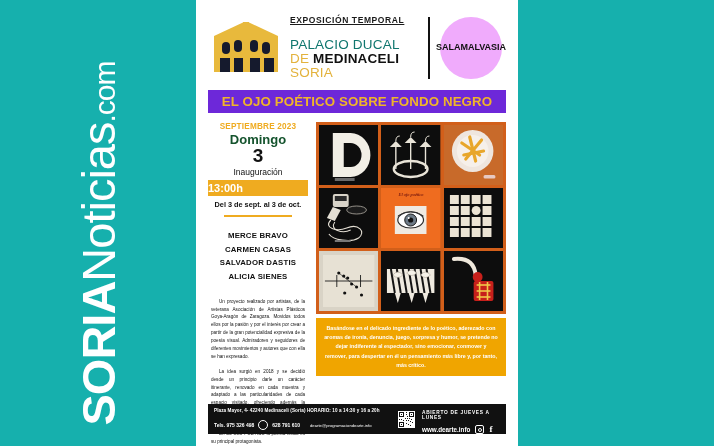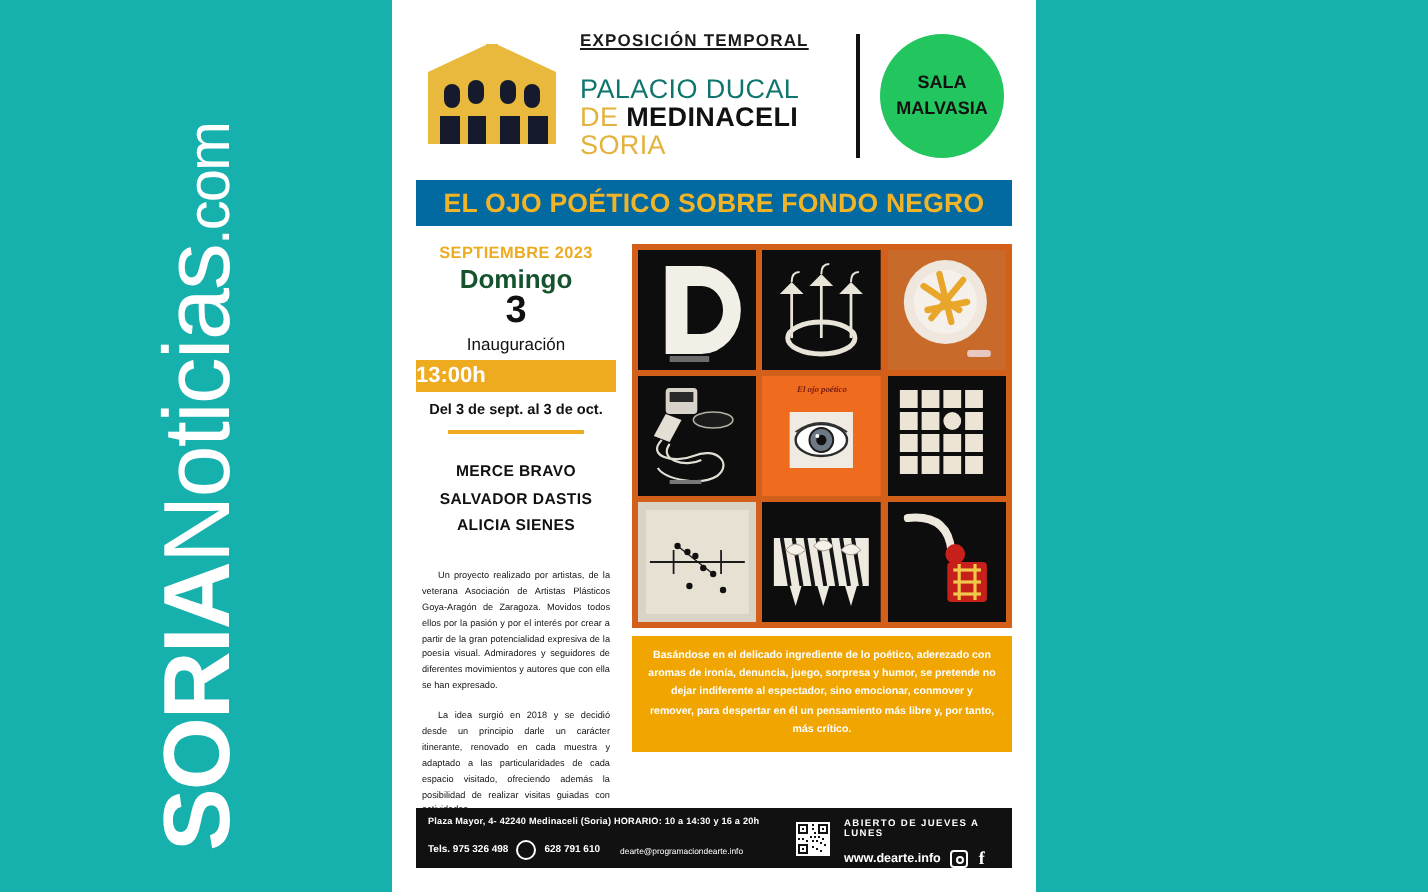--- a/index.html
+++ b/index.html
@@ -59,8 +59,8 @@
   .vdiv{width:2px;height:62px;background:#111;margin:0 10px 0 2px;flex:0 0 auto;}
   .sala{
     width:62px;height:62px;border-radius:50%;
-    background:#22c55e;flex:0 0 auto;margin-right:16px;
-    display:flex;flex-direction:column;align-items:center;justify-content:center;
+    background:#f0abfc;flex:0 0 auto;margin-right:16px;
+    display:flex;flex-direction:row;align-items:center;justify-content:center;
     color:#111;font-weight:bold;font-size:9px;line-height:1.45;text-align:center;
   }
 

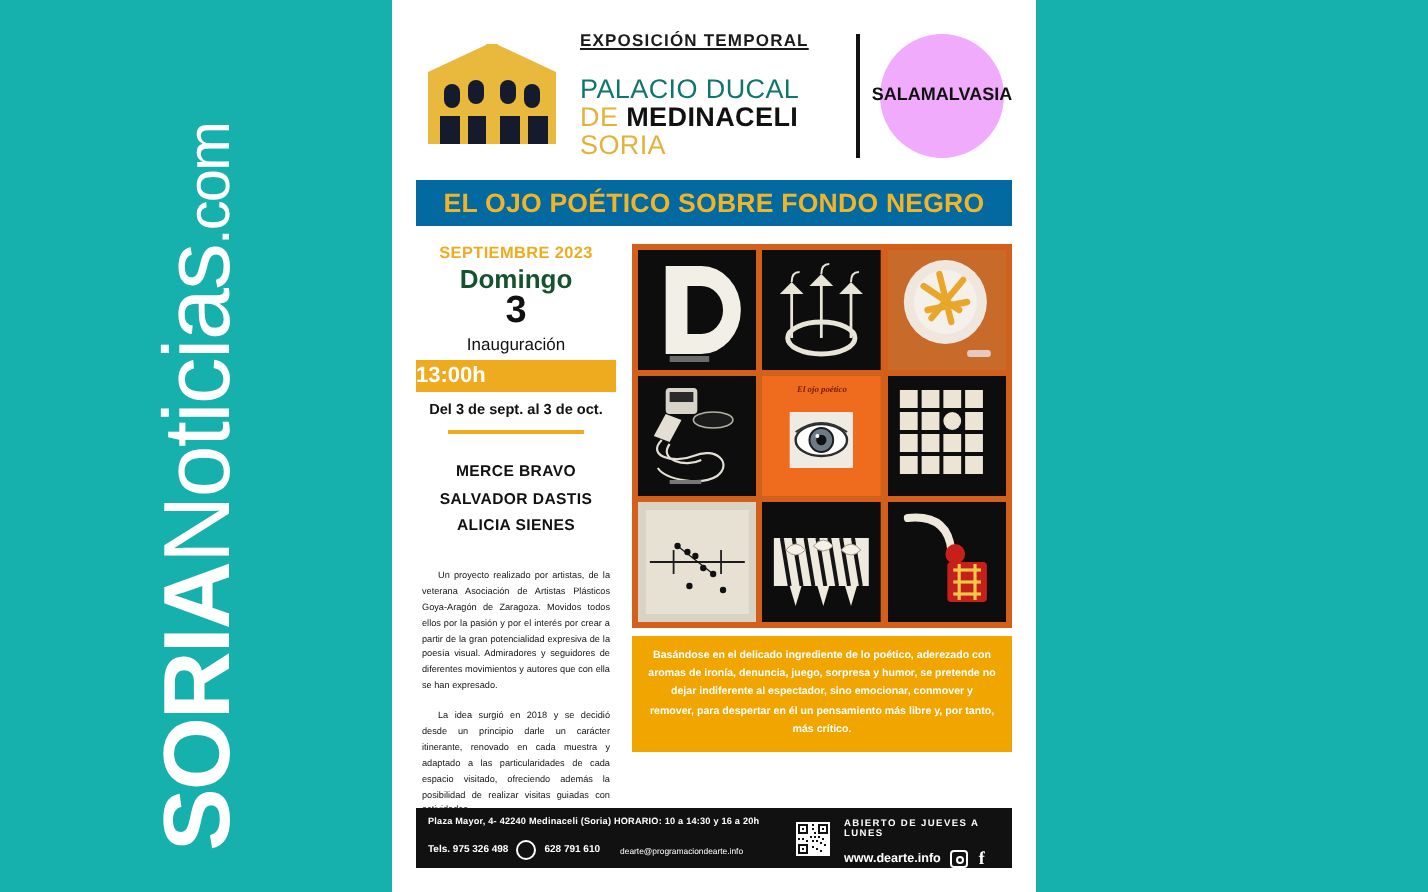--- a/index.html
+++ b/index.html
@@ -67,7 +67,7 @@
   
   .titlebar{
     position:absolute;left:12px;top:90px;width:298px;height:23px;
-    background:#0369a1;display:flex;align-items:center;justify-content:center;
+    background:#6d28d9;display:flex;align-items:center;justify-content:center;
   }
   .titlebar span{color:#f0b429;font-weight:bold;font-size:13.3px;letter-spacing:.1px;}
 

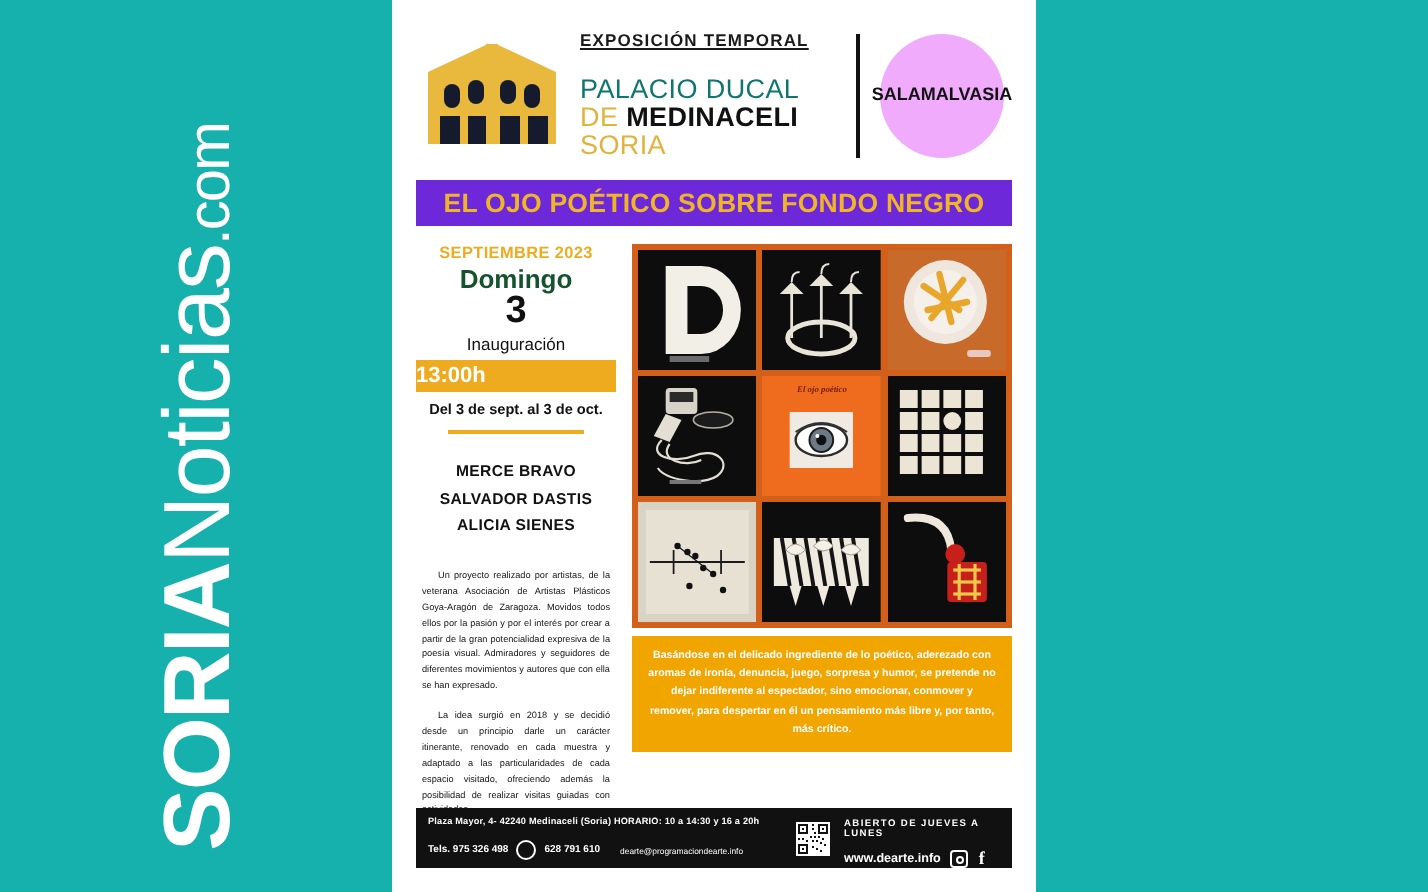--- a/index.html
+++ b/index.html
@@ -182,6 +182,7 @@
 
     <div class="artists">
       <div>MERCE BRAVO</div>
+      <div>CARMEN CASAS</div>
       <div>SALVADOR DASTIS</div>
       <div>ALICIA SIENES</div>
     </div>

